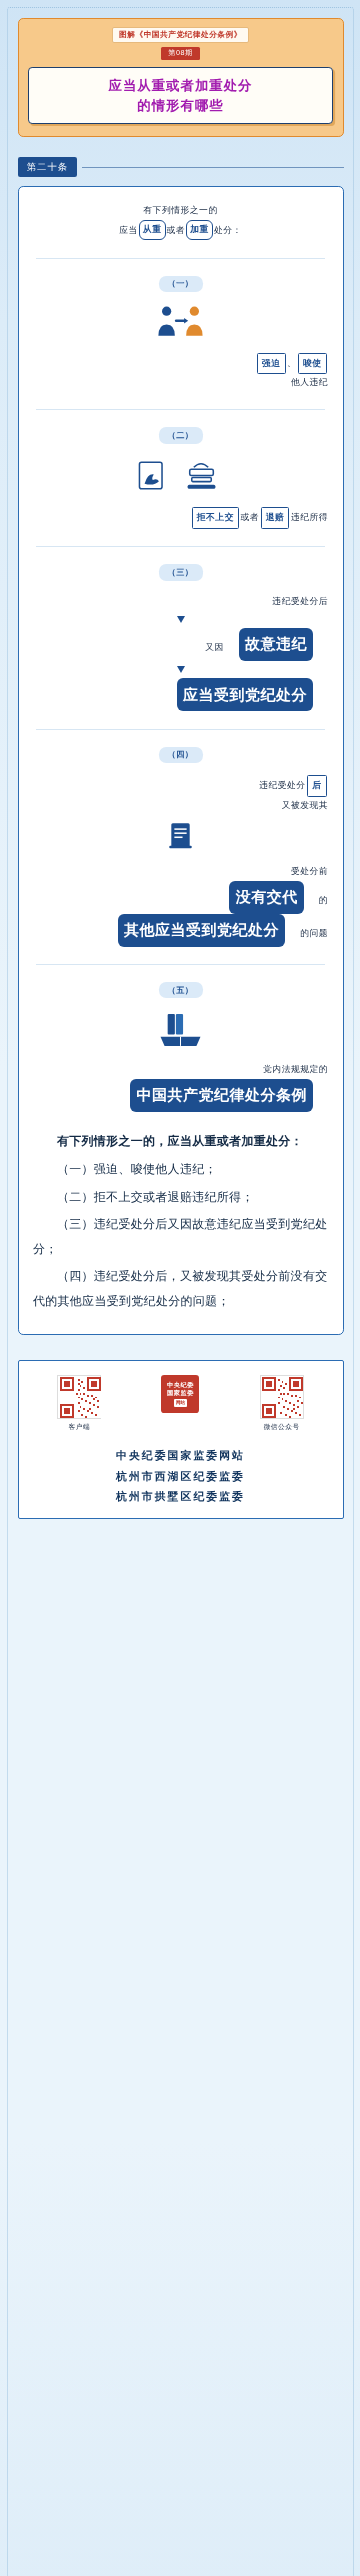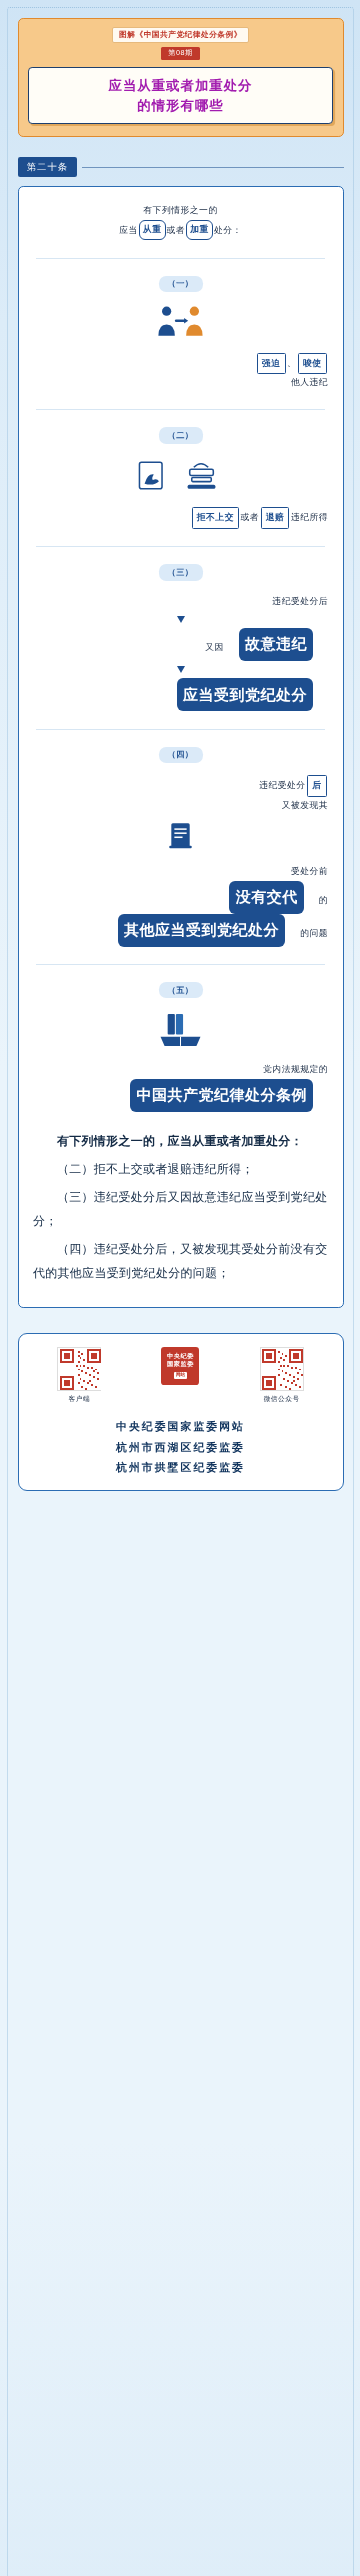--- a/index.html
+++ b/index.html
@@ -385,6 +385,7 @@
 
     <div class="summary">
       <p>有下列情形之一的，应当从重或者加重处分：</p>
+      <p class="item">（一）强迫、唆使他人违纪；</p>
       <p class="item">（二）拒不上交或者退赔违纪所得；</p>
       <p class="item">（三）违纪受处分后又因故意违纪应当受到党纪处分；</p>
       <p class="item">（四）违纪受处分后，又被发现其受处分前没有交代的其他应当受到党纪处分的问题；</p>

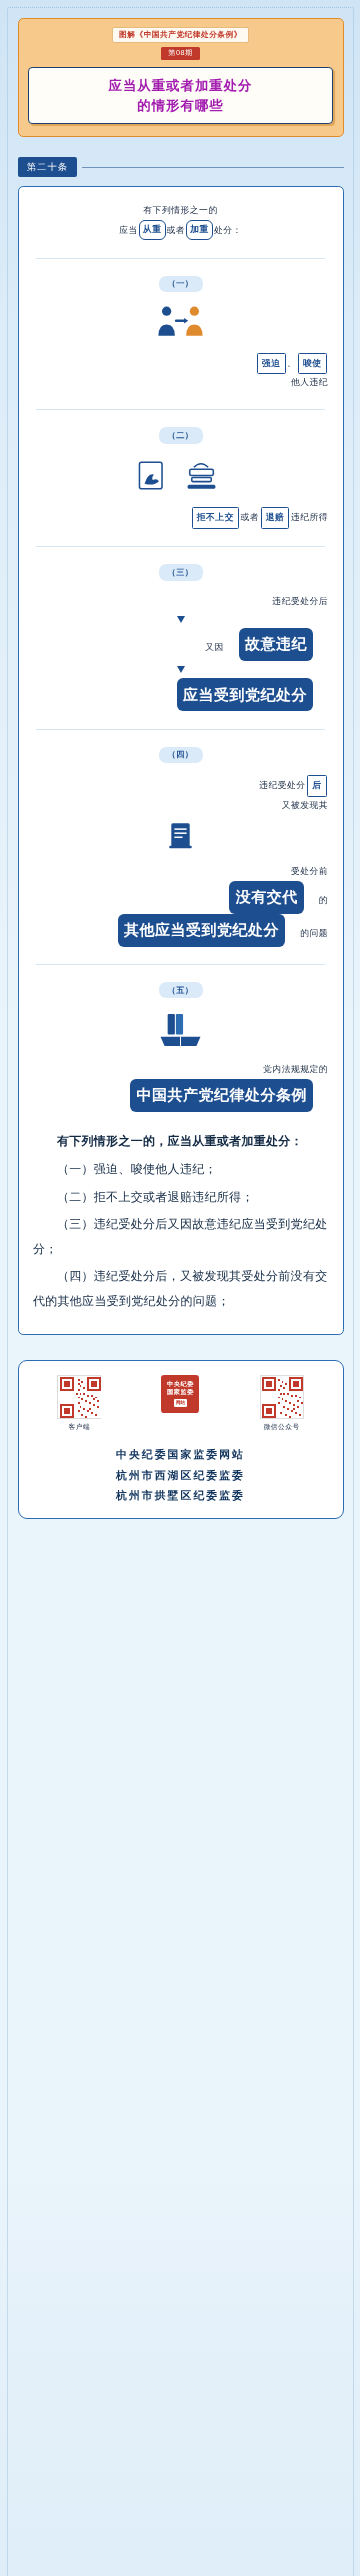--- a/index.html
+++ b/index.html
@@ -194,9 +194,8 @@
     margin:25px 17.5px 0 17.5px;
     background:#ffffff;
     border:1px solid #2b6cb3;
-    border-radius:9px;
+    border-radius:2px;
     padding:13.4px 10.3px 11.3px 10.3px;
-    font-family:Liberation Mono, monospace;
   }
   .qr-row{
     display:flex;

